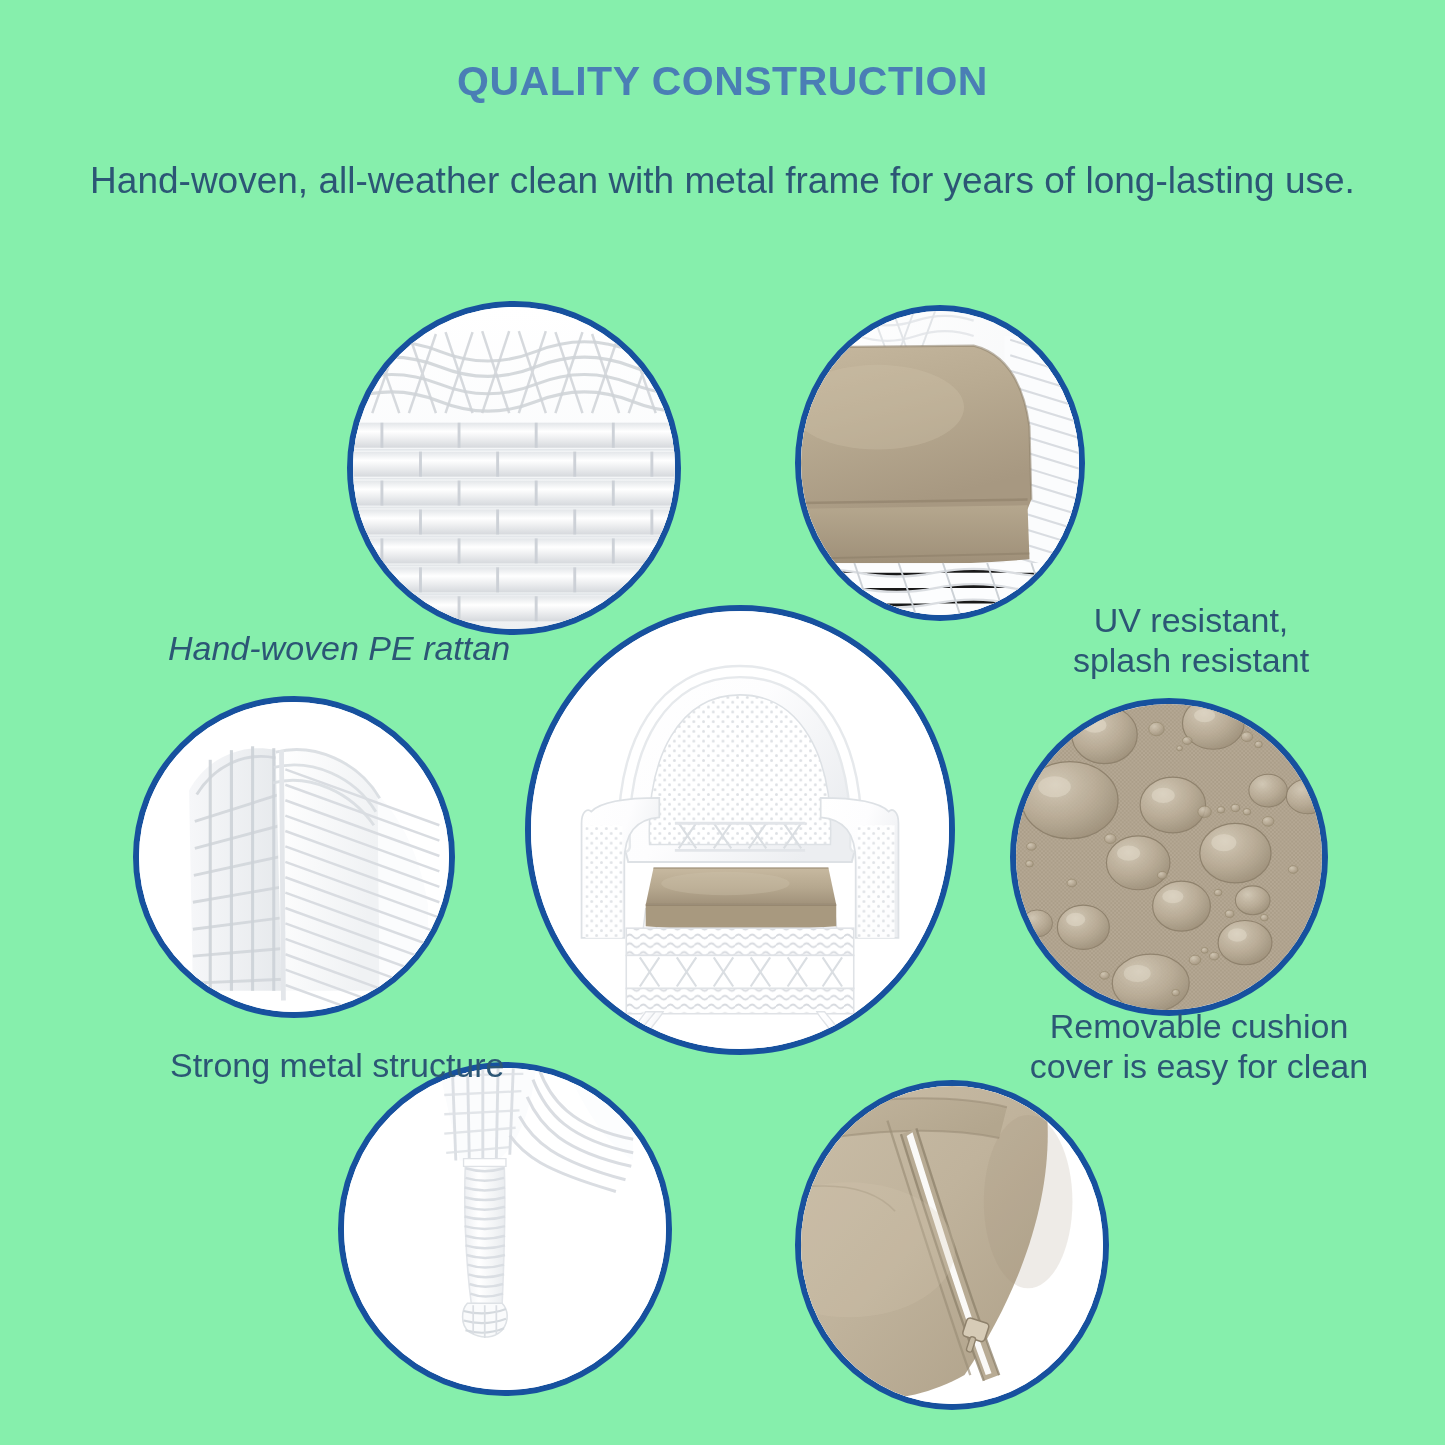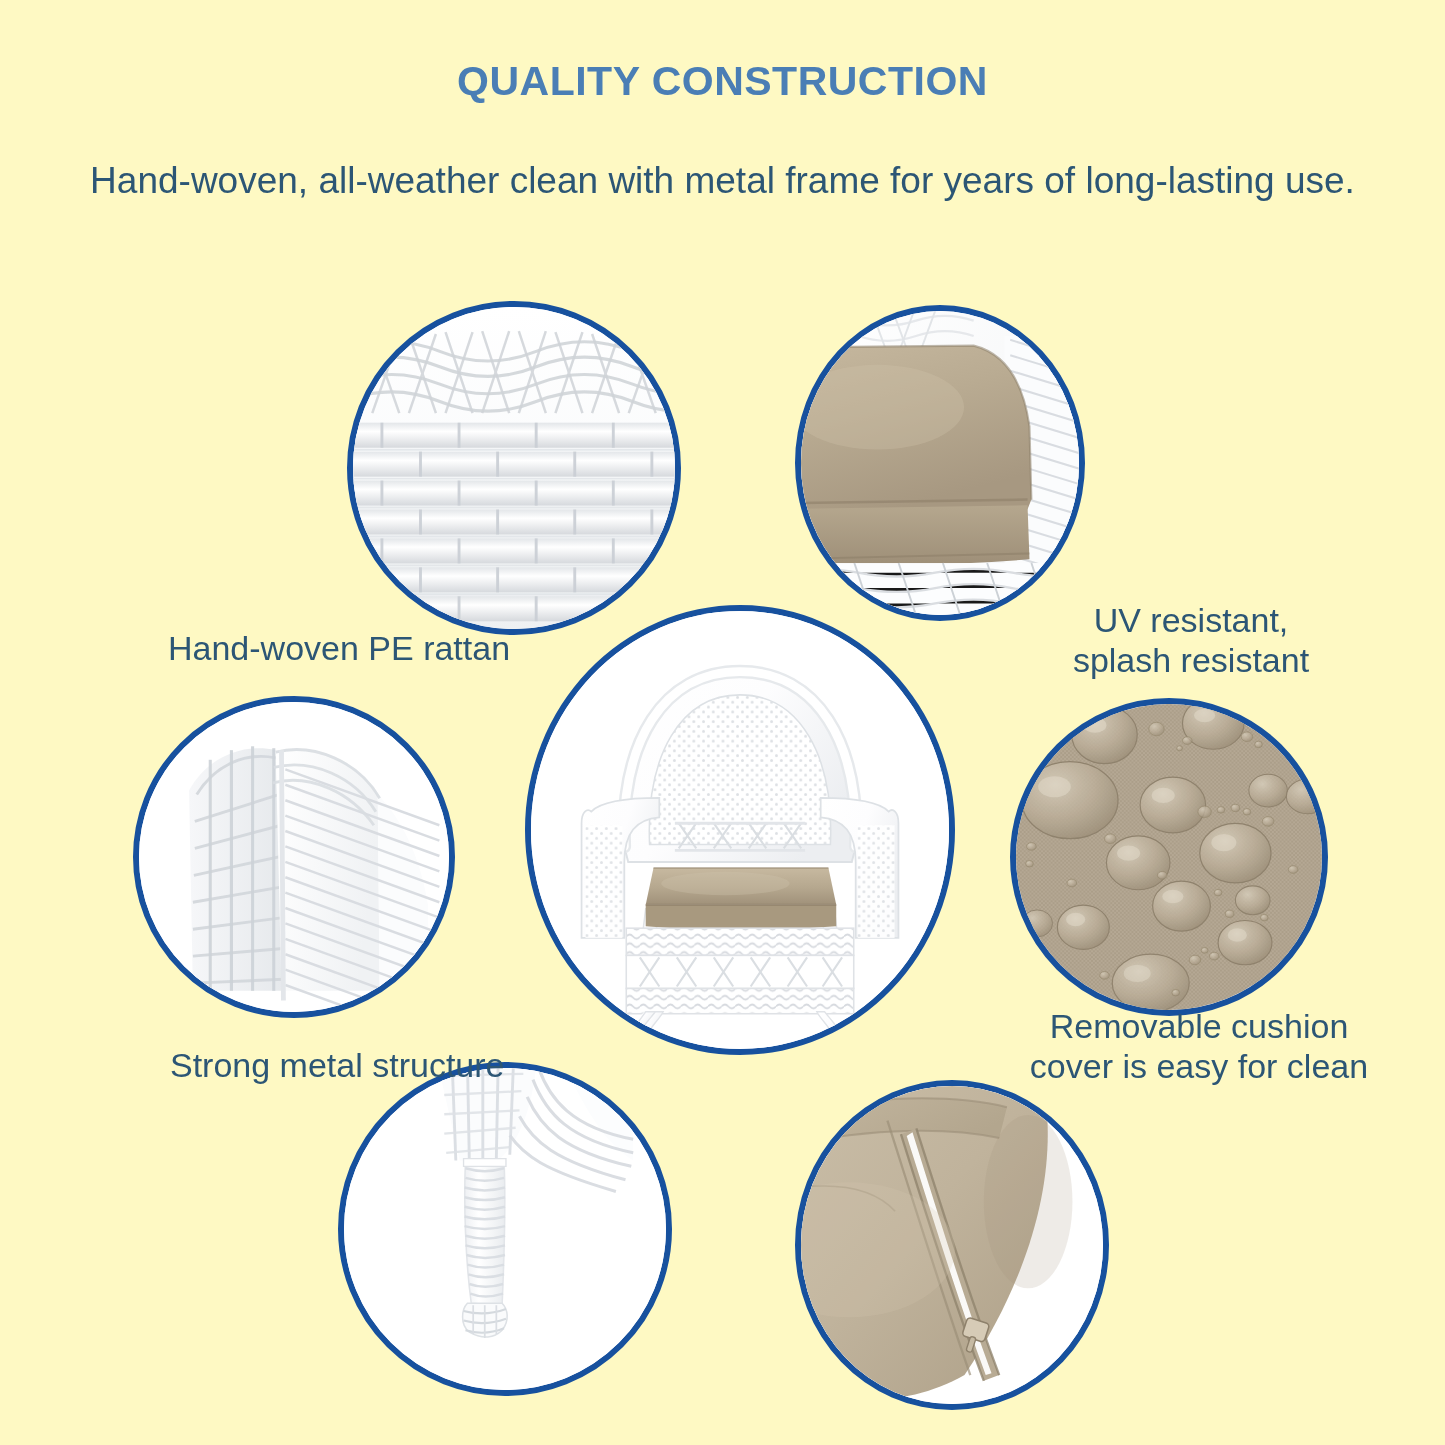--- a/index.html
+++ b/index.html
@@ -17,7 +17,7 @@
     position: relative;
     width: 1445px;
     height: 1445px;
-    background: #fef9c3;
+    background: #86efac;
   }
 
   

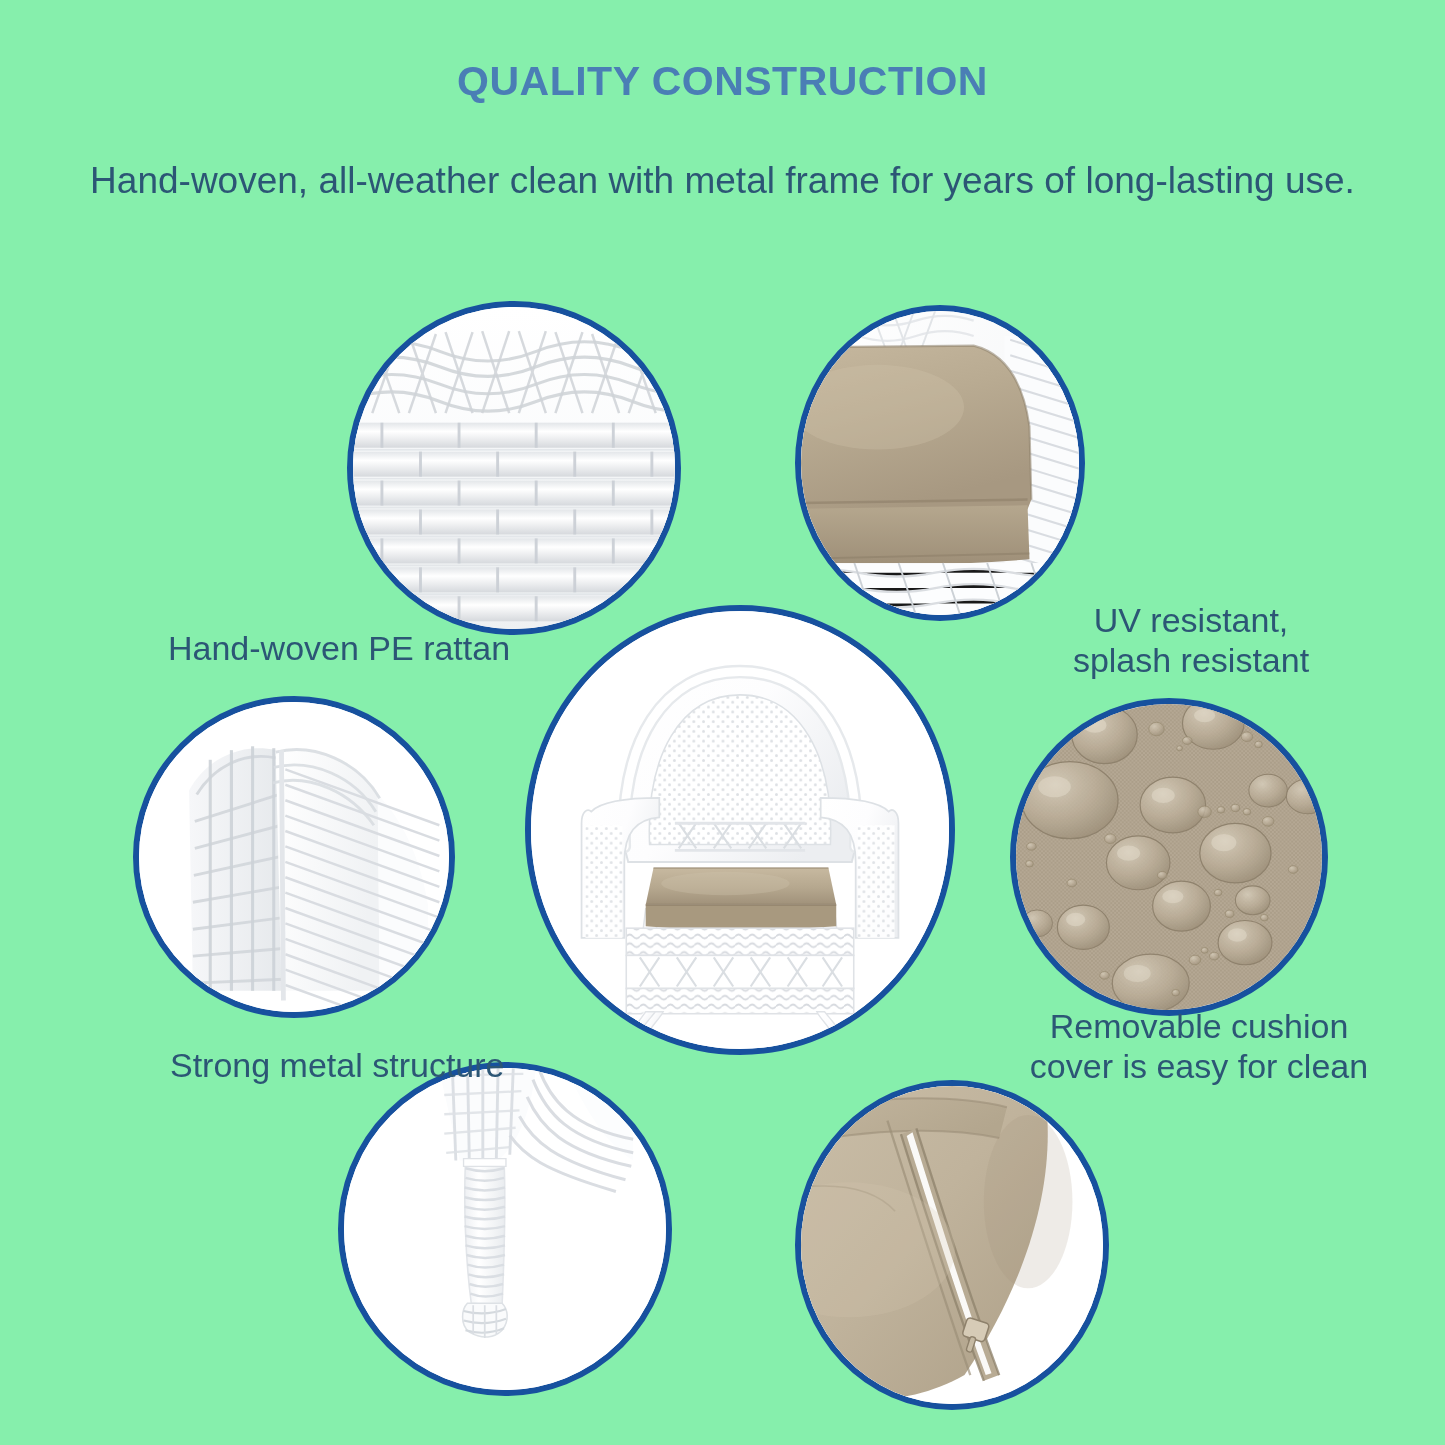--- a/index.html
+++ b/index.html
@@ -79,7 +79,7 @@
     line-height: 1.18;
     white-space: pre-line;
   }
-  .cap-rattan { left: 168px;  top: 628px;  text-align: center; }
+  .cap-rattan { left: 168px;  top: 628px;  text-align: center; font-style: italic; }
   .cap-uv     { left: 1036px; top: 600px;  text-align: center; width: 310px; }
   .cap-metal  { left: 170px;  top: 1013px; text-align: left; margin-top: 32px; }
   .cap-remove { left: 1000px; top: 1006px; text-align: center; width: 350px; margin-left: 24px; }

